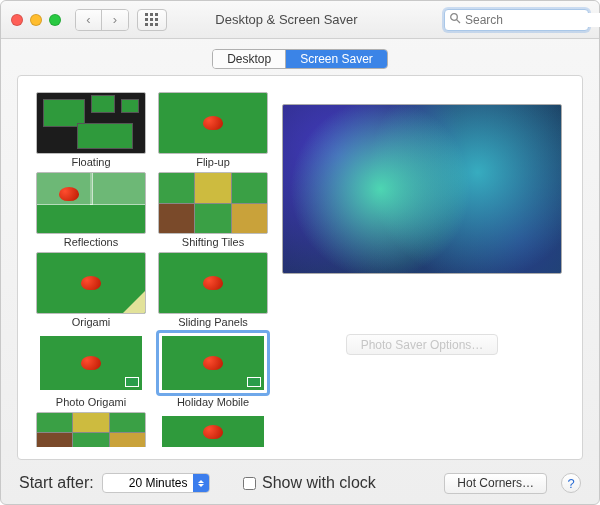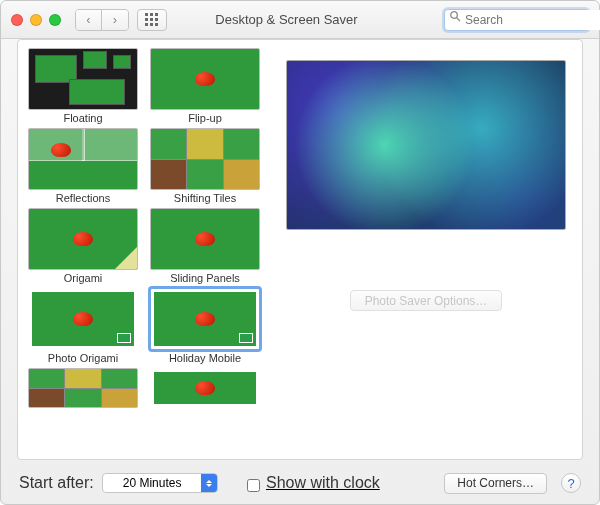--- a/index.html
+++ b/index.html
@@ -53,7 +53,7 @@
   }
   .searchwrap {
     width:145px; height:22px; border:1px solid #a9c7e8; border-radius:4px;
-    background:#fff; display:flex; padding:0 4px; gap:4px;
+    background:#fff; display:flex; align-items:center; padding:0 4px; gap:4px;
     box-shadow: 0 0 0 2px rgba(120,170,230,.35);
     margin-left: 8px;
   }

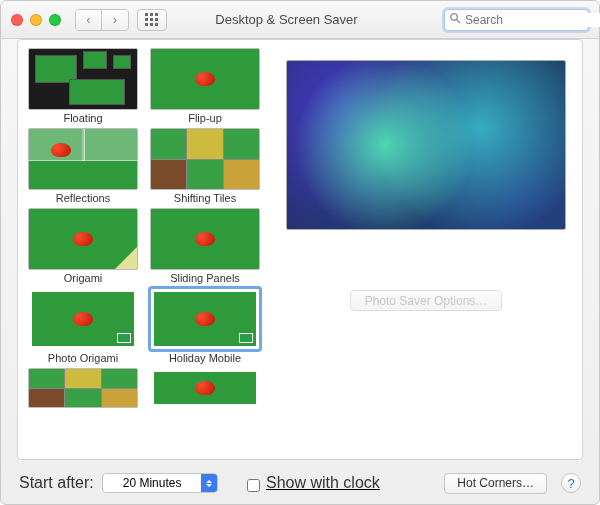--- a/index.html
+++ b/index.html
@@ -189,6 +189,12 @@
     </div>
   </div>
 
+  <div class="tabrow">
+    <div class="tabs">
+      <div>Desktop</div>
+      <div class="active">Screen Saver</div>
+    </div>
+  </div>
 
   <div class="content">
     <div class="thumbgrid">

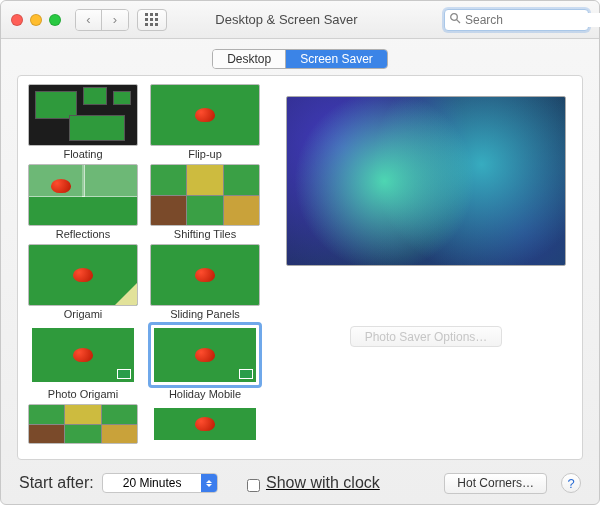--- a/index.html
+++ b/index.html
@@ -70,7 +70,7 @@
   
   .content {
     flex:1; margin:0 16px 8px; background:#fff; border:1px solid #d4d4d4; border-radius:4px;
-    display:flex; padding:4px; gap:4px; min-height:0;
+    display:flex; padding:12px; gap:4px; min-height:0;
   }
   .thumbgrid {
     width:248px; overflow:hidden; padding:4px;

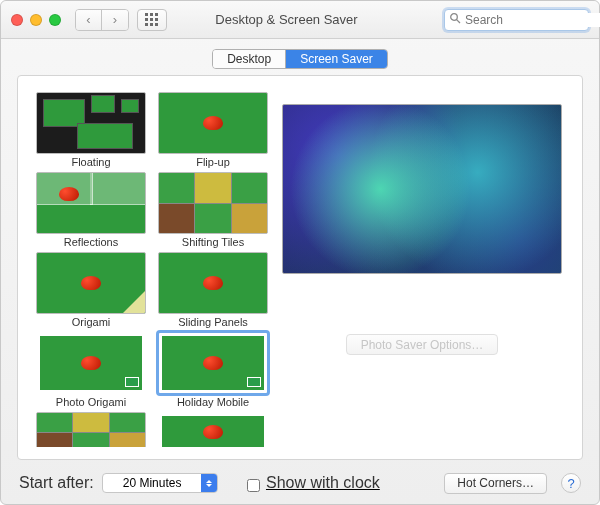--- a/index.html
+++ b/index.html
@@ -128,7 +128,7 @@
     height:20px; border:1px solid #c7c7c7; border-radius:4px; background:#fff;
     display:flex; align-items:center; font-size:12px; overflow:hidden;
   }
-  .select span{padding:0 20px;}
+  .select span{padding:0 6px;margin-left:20px;}
   .select .arr{
     width:16px; height:100%; background:#3b7ded; display:flex; flex-direction:column; align-items:center; justify-content:center; gap:0px;
   }

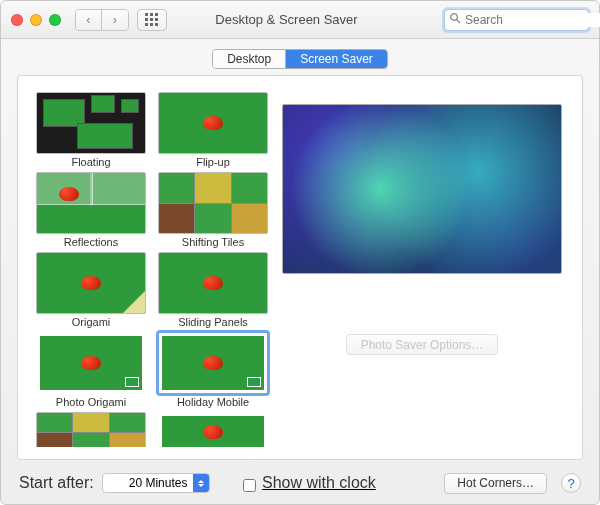--- a/index.html
+++ b/index.html
@@ -135,7 +135,7 @@
   .select .arr::before{content:"";border-left:3px solid transparent;border-right:3px solid transparent;border-bottom:3px solid #fff;}
   .select .arr::after{content:"";border-left:3px solid transparent;border-right:3px solid transparent;border-top:3px solid #fff;margin-top:1px;}
   .spacer{flex:1;}
-  .chk{display:flex;align-items:flex-end;gap:6px;text-decoration:underline;}
+  .chk{display:flex;align-items:center;gap:6px;}
   .chk input{width:13px;height:13px;}
   .macbtn{
     height:21px; padding:0 12px; border:1px solid #c7c7c7; border-radius:4px;

